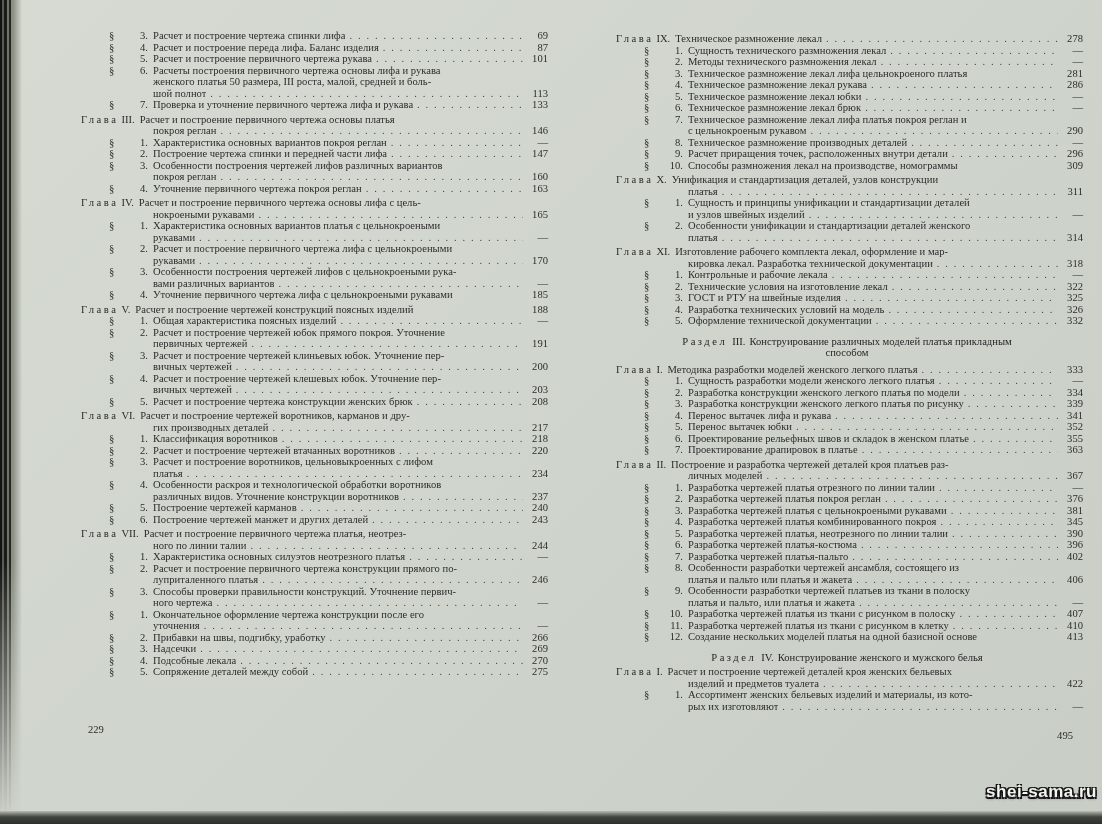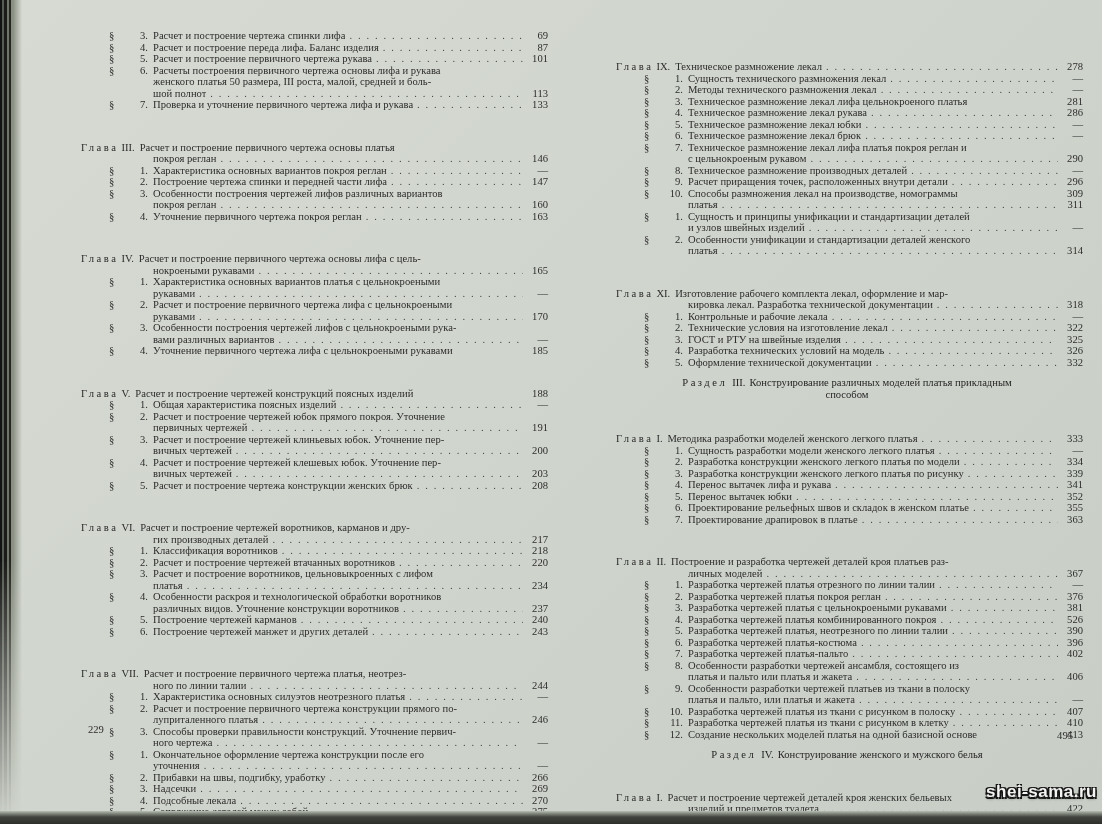--- a/index.html
+++ b/index.html
@@ -22,7 +22,7 @@
   .t-c{padding-left:77px;}
   .lbl{flex:none;}
   .t-s .lbl{display:inline-flex;justify-content:space-between;width:39px;margin-right:5px;}
-  .t-ch .lbl{margin-right:5px;white-space:nowrap;margin-top:28px;}
+  .t-ch .lbl{margin-right:5px;white-space:nowrap;}
   .t-ch .lsp{letter-spacing:2.5px;}
   .t-ch .lnum{margin-left:3px;}
   .txt{flex:0 1 auto;min-width:0;white-space:nowrap;overflow:hidden;}

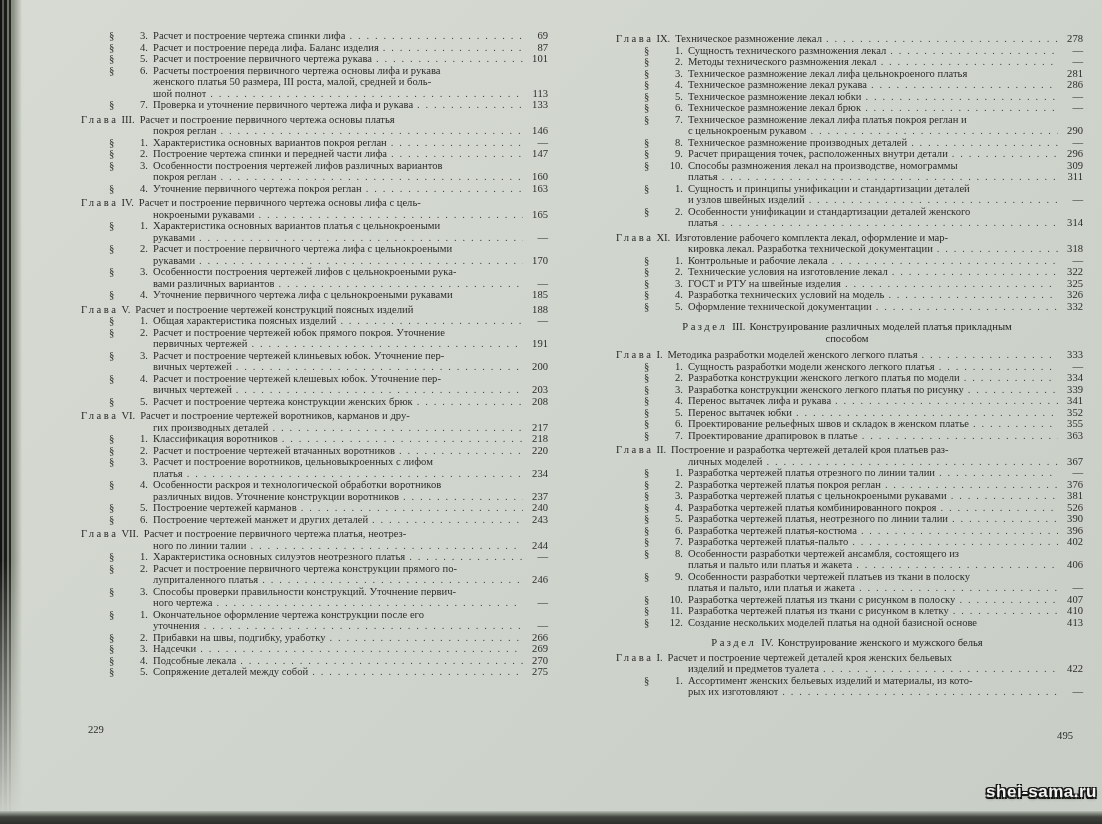--- a/index.html
+++ b/index.html
@@ -528,6 +528,10 @@
           <span class="fill"></span>
           <span class="pg">309</span>
         </div>
+        <div class="line t-ch">
+          <span class="lbl"><span class="lsp">Глава</span><span class="lnum">X.</span></span>
+          <span class="txt">Унификация и стандартизация деталей, узлов конструкции</span>
+        </div>
         <div class="line t-c">
           <span class="txt">платья</span>
           <span class="dots">. . . . . . . . . . . . . . . . . . . . . . . . . . . . . . . . . . . . . . . . . . . . . . . . . . . . . . . . . . . . . . . . . . . . . . </span>

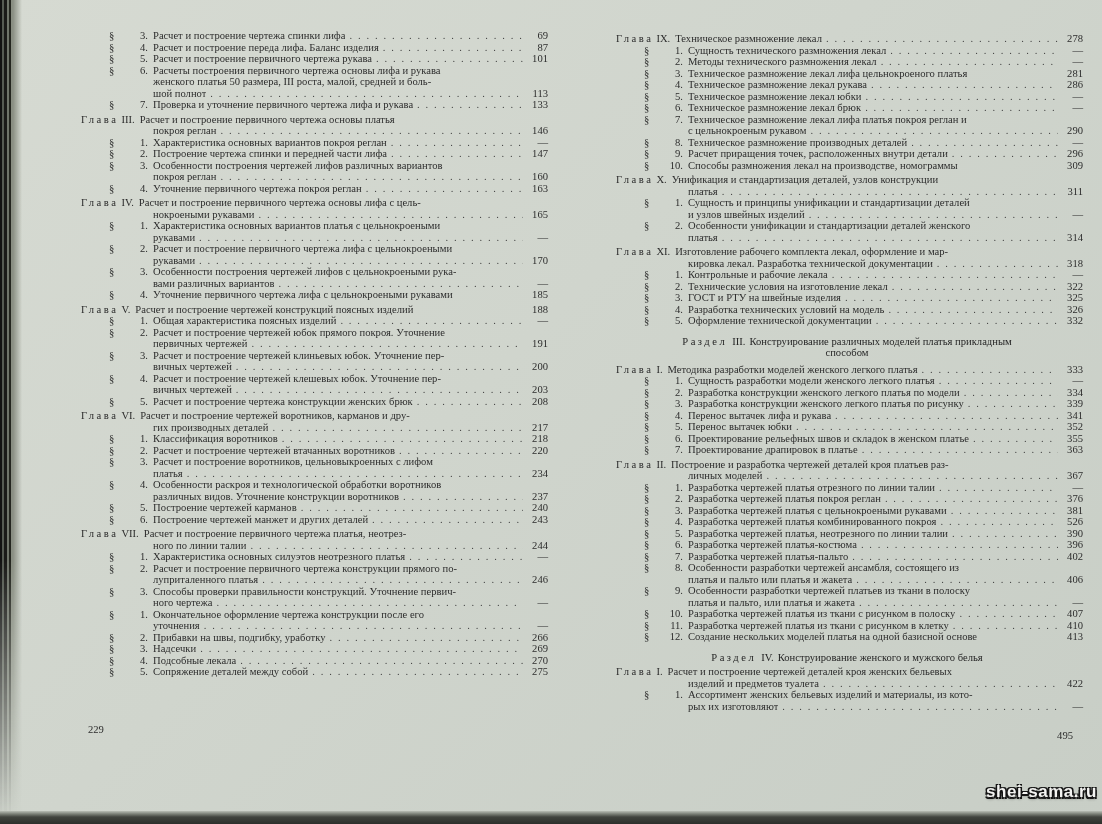--- a/index.html
+++ b/index.html
@@ -729,7 +729,7 @@
           </span>
           <span class="txt">Разработка чертежей платья комбинированного покроя</span>
           <span class="dots">. . . . . . . . . . . . . . . . . . . . . . . . . . . . . . . . . . . . . . . . . . . . . . . . . . . . . . . . . . . . . . . . . . . . . . </span>
-          <span class="pg">526</span>
+          <span class="pg">345</span>
         </div>
         <div class="line t-s">
           <span class="lbl">

